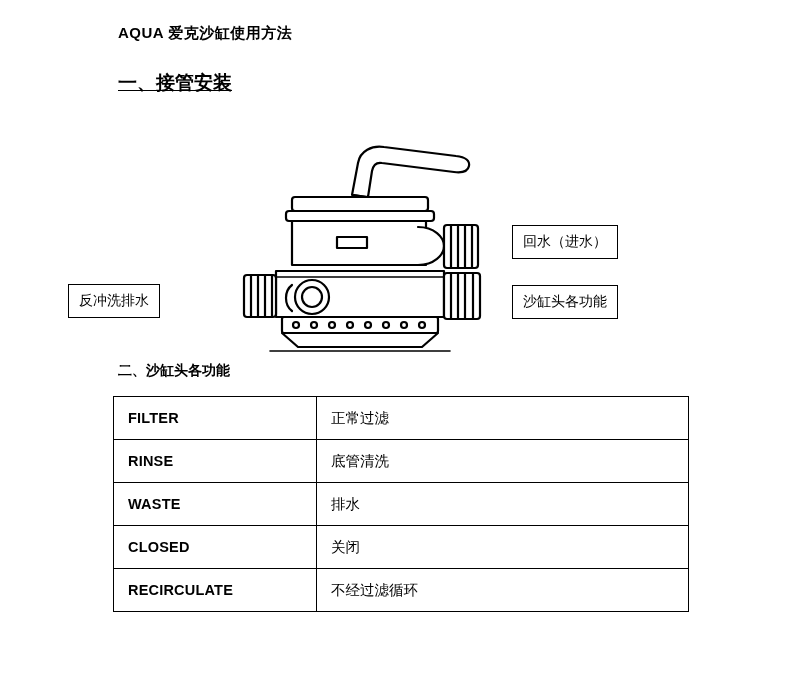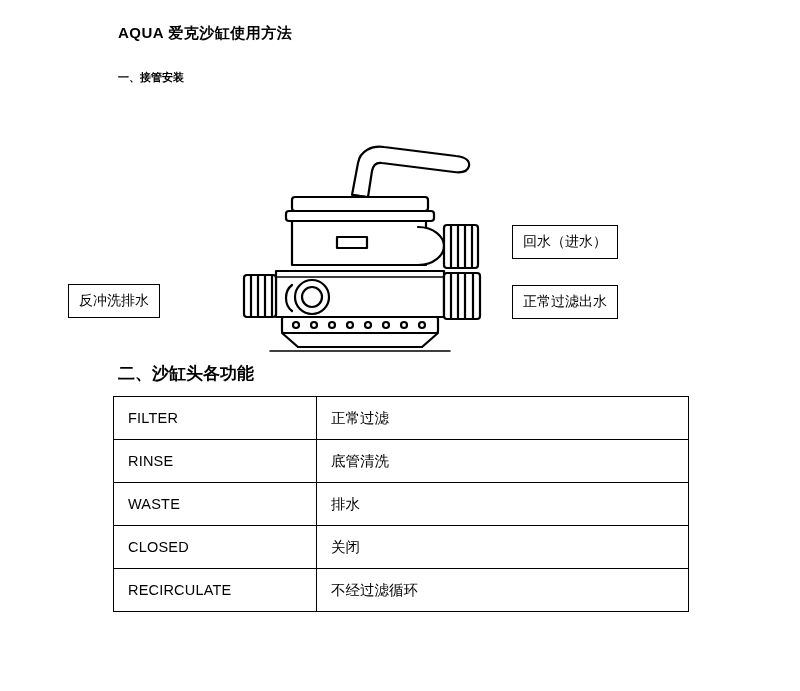--- a/index.html
+++ b/index.html
@@ -33,8 +33,9 @@
     position: absolute;
     left: 118px;
     top: 70px;
-    font-size: 11px;
+    font-size: 19px;
     font-weight: bold;
+    text-decoration: underline;
   }
   .heading-2 {
     position: absolute;

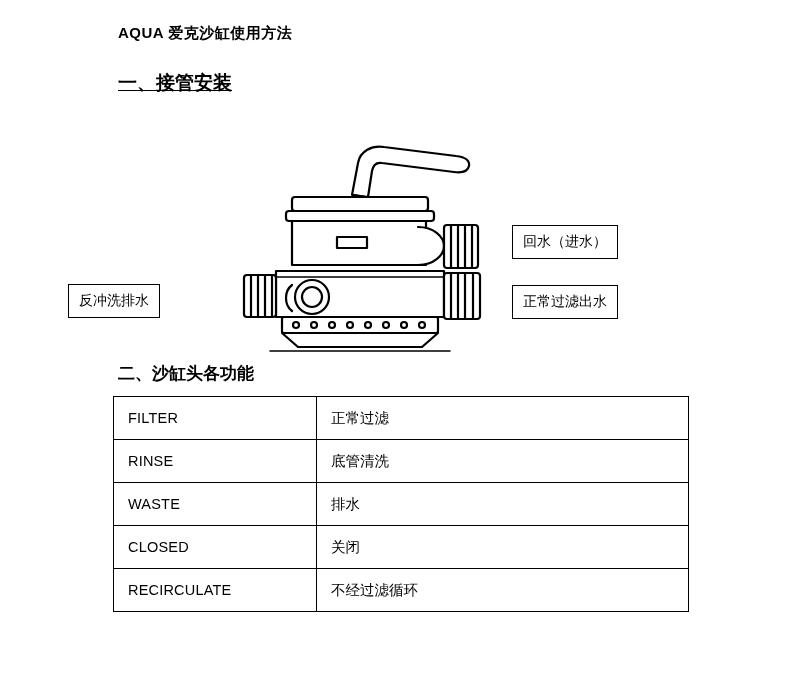--- a/index.html
+++ b/index.html
@@ -164,7 +164,7 @@
 
   <div class="callout callout-right-top">回水（进水）</div>
   <div class="callout callout-left">反冲洗排水</div>
-  <div class="callout callout-right-bottom">正常过滤出水</div>
+  <div class="callout callout-right-bottom">沙缸头各功能</div>
 
   <div class="heading-2">二、沙缸头各功能</div>
 

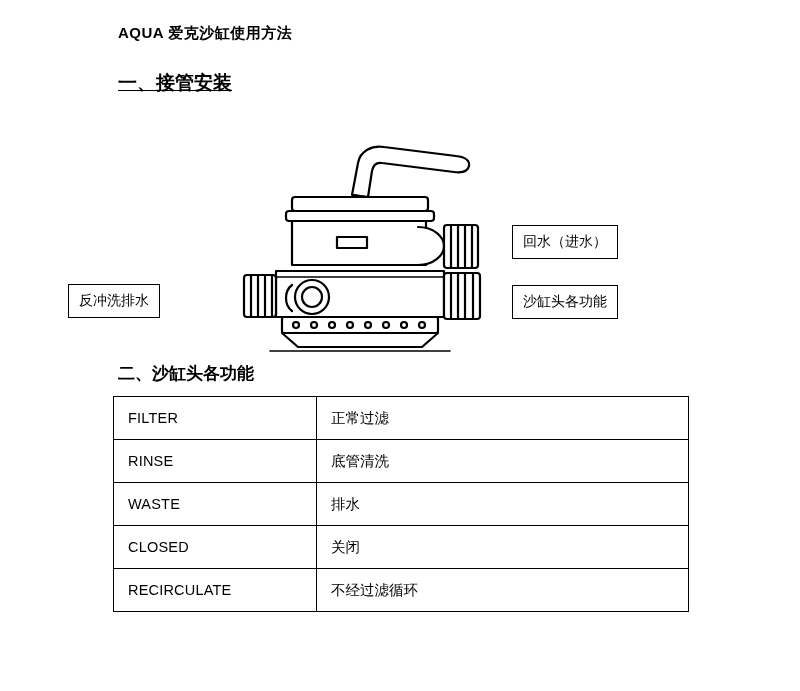--- a/index.html
+++ b/index.html
@@ -41,7 +41,7 @@
     position: absolute;
     left: 118px;
     top: 362px;
-    font-size: 17px;
+    font-size: 14px;
     font-weight: bold;
   }
   .callout {

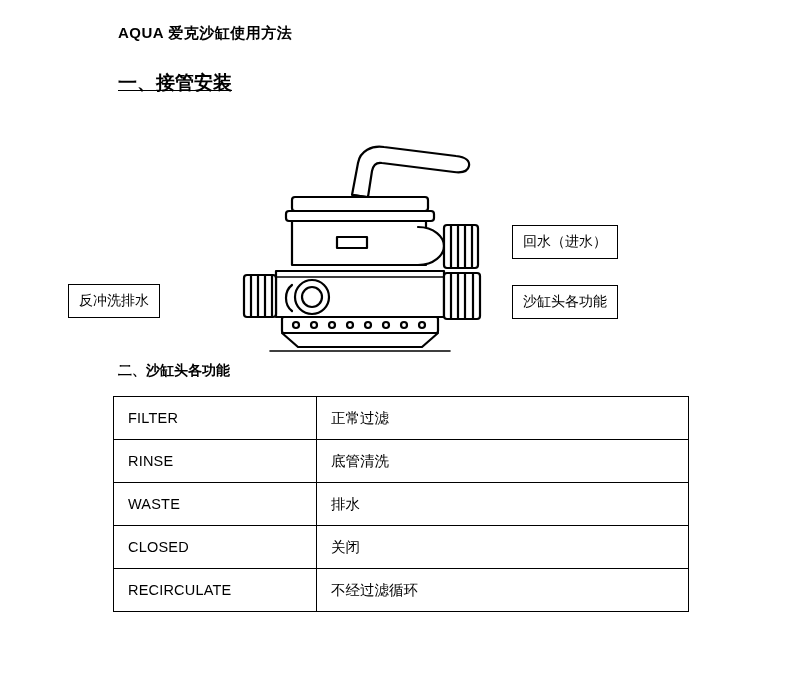--- a/index.html
+++ b/index.html
@@ -89,7 +89,7 @@
   }
   td.col-en {
     width: 188px;
-    font-weight: normal;
+    font-weight: bold;
     letter-spacing: 0.2px;
   }
   td.col-cn {

